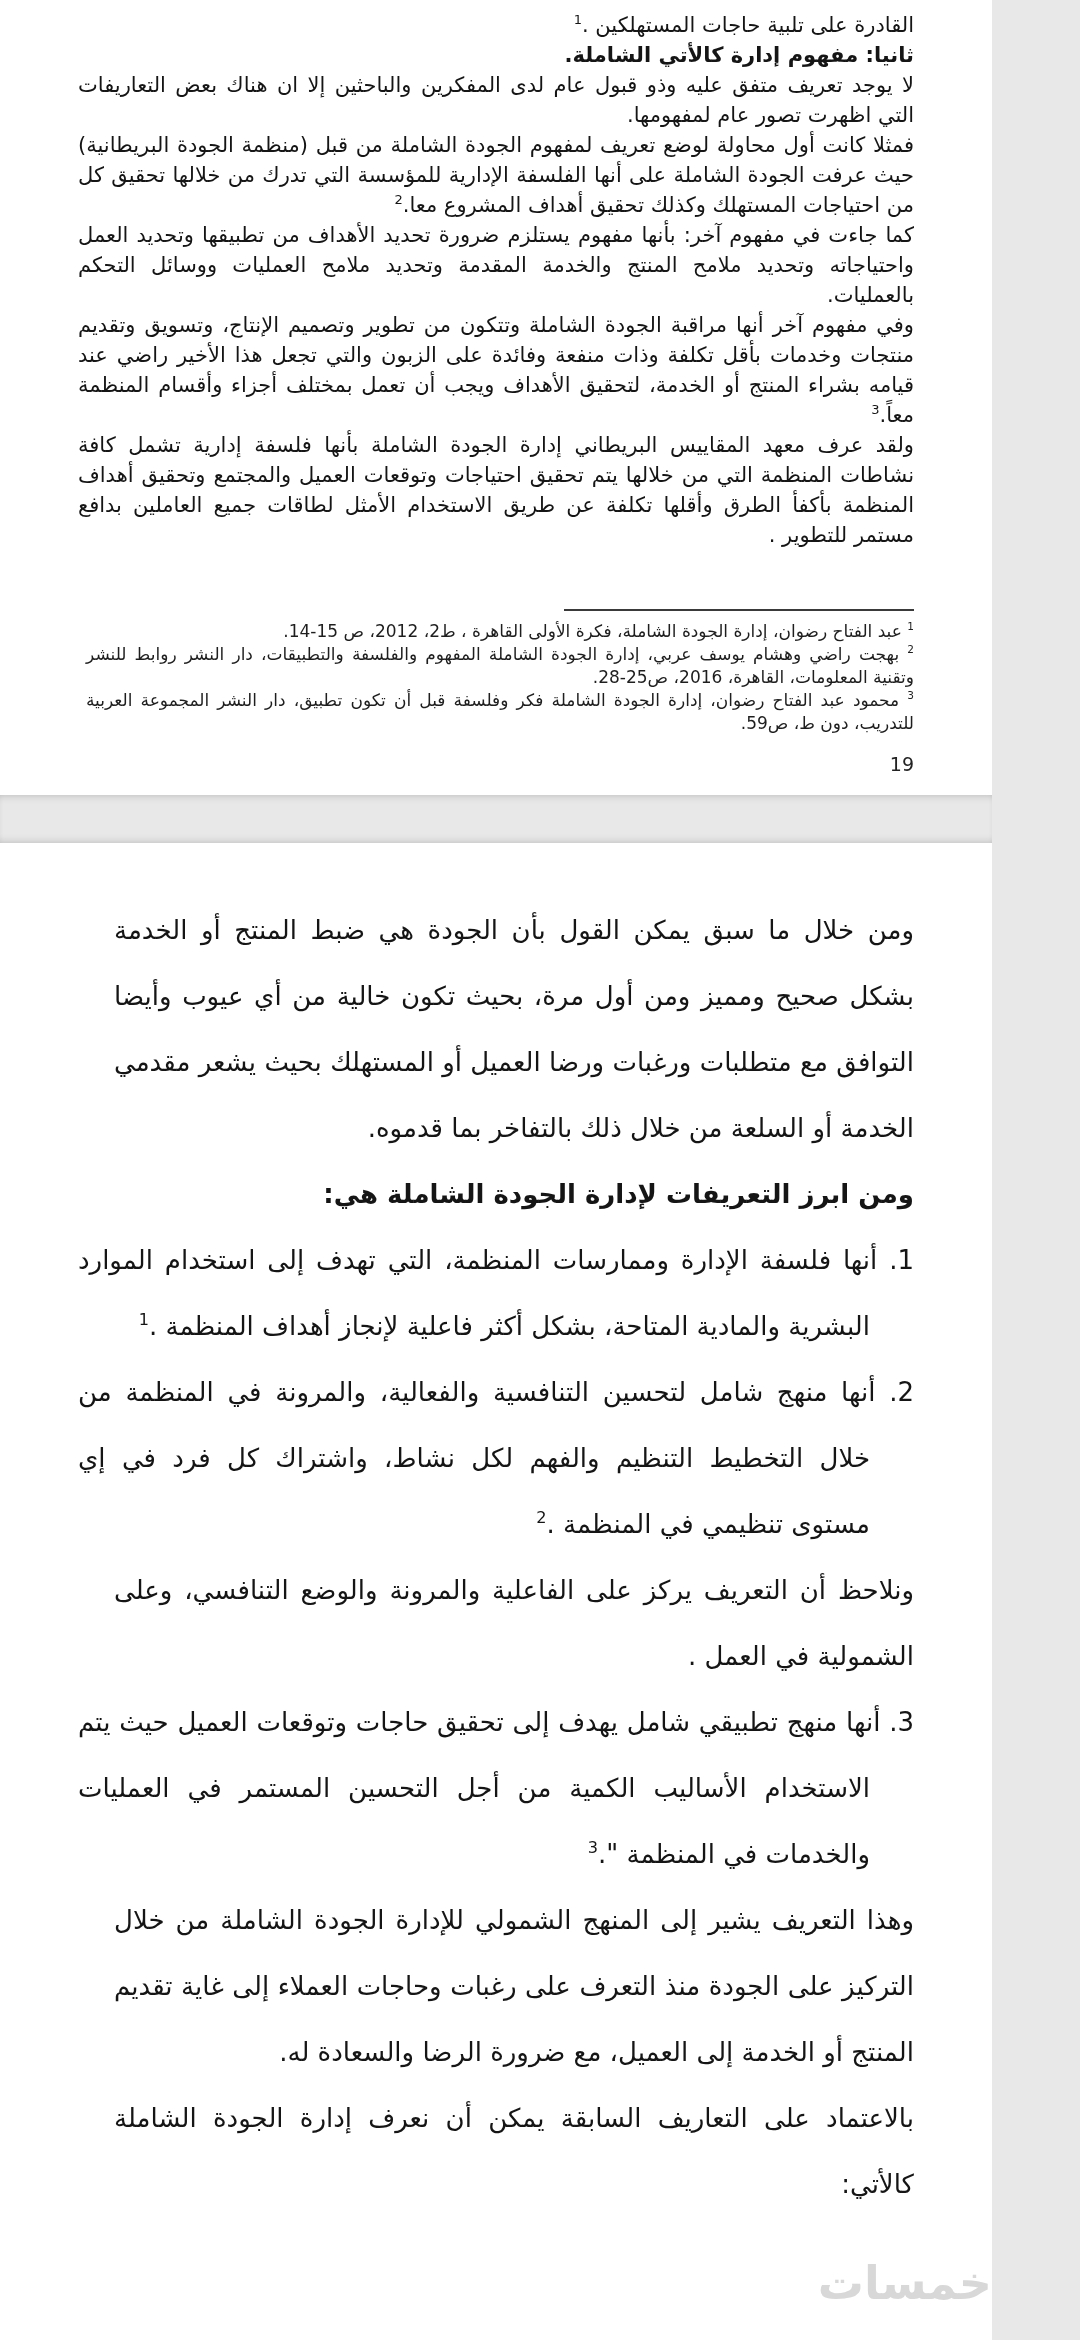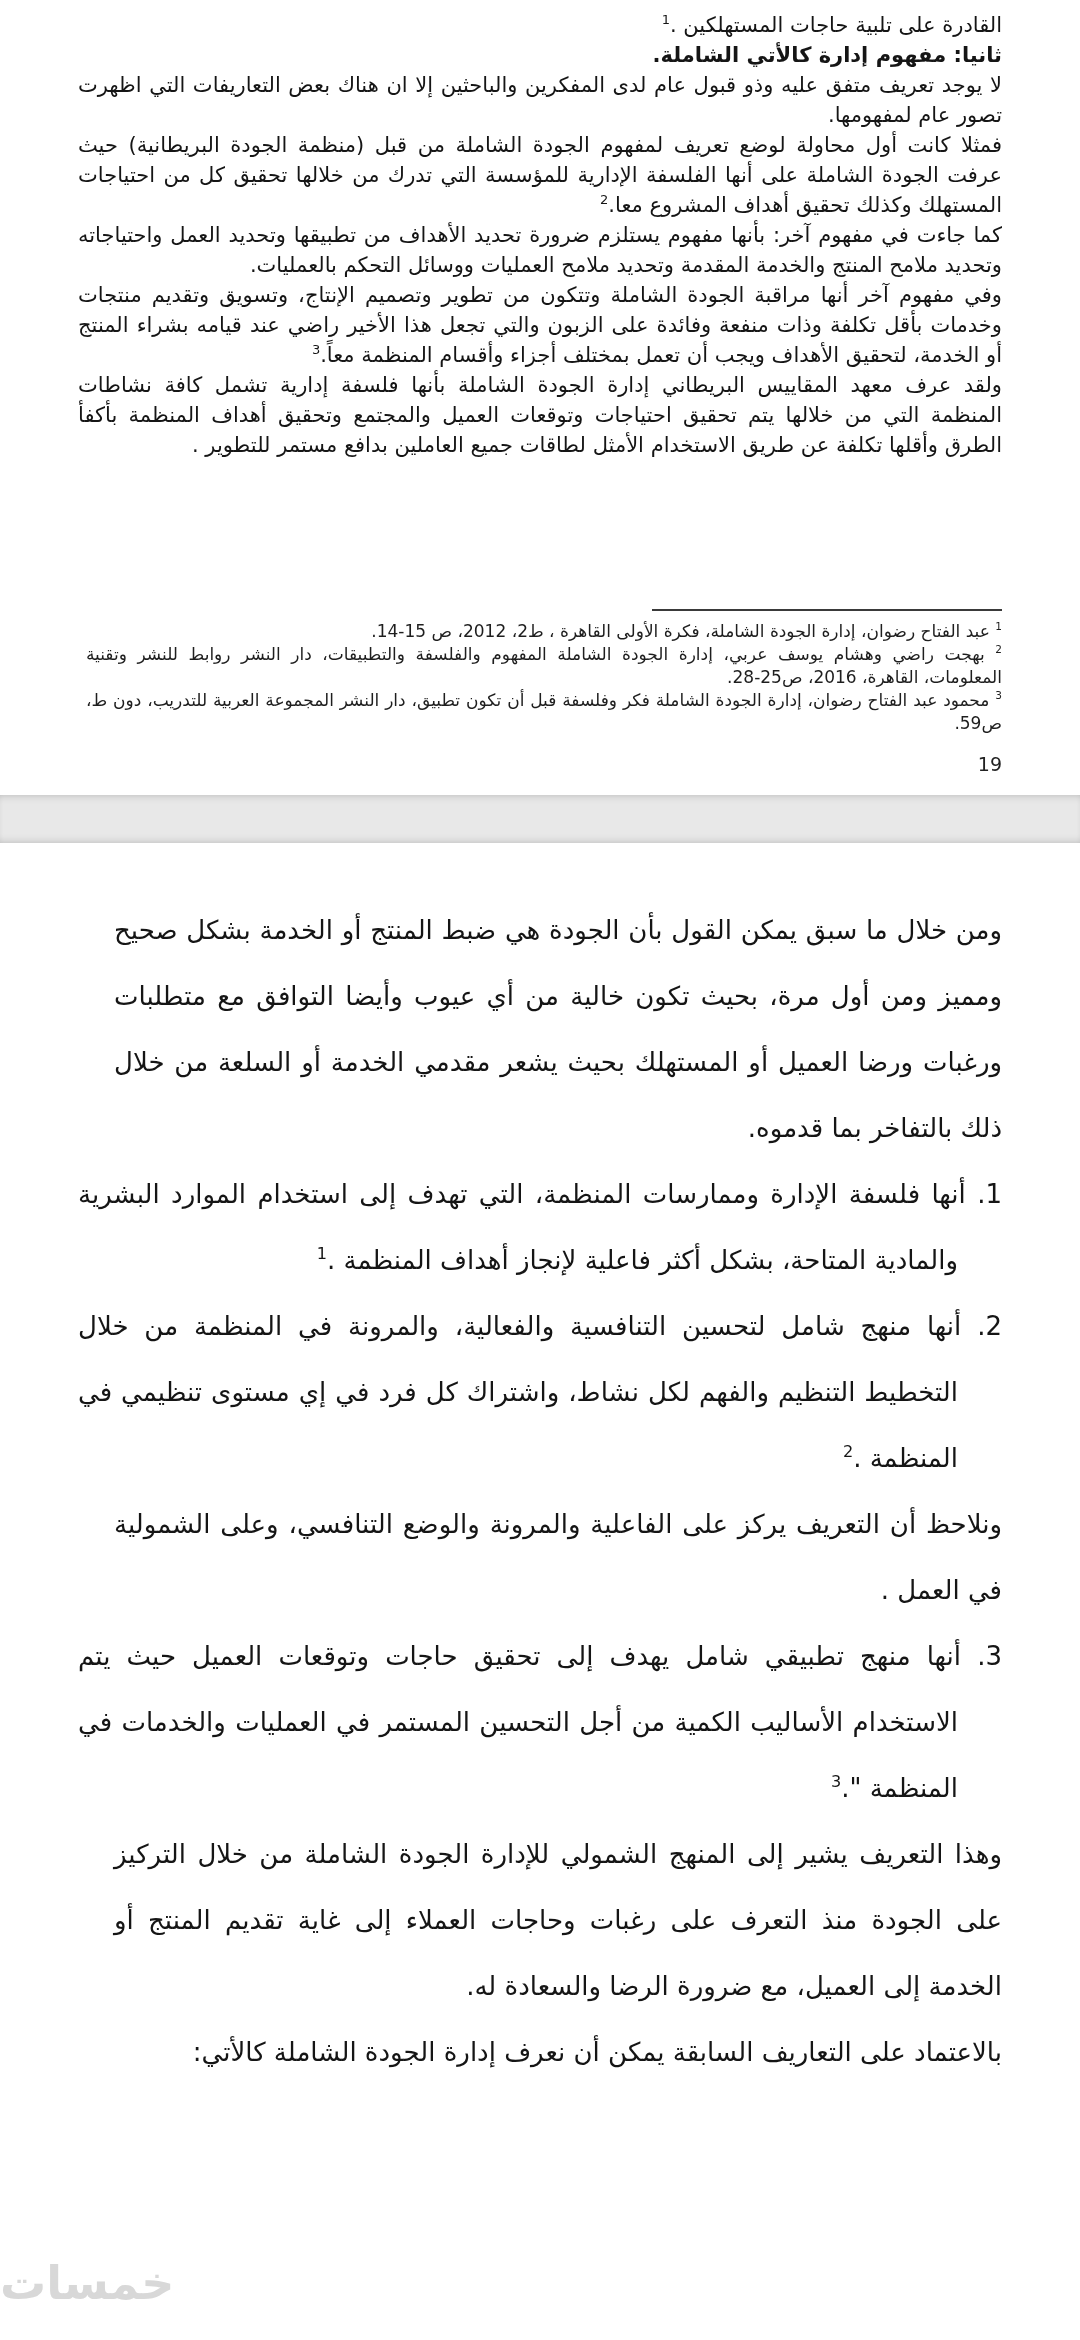--- a/index.html
+++ b/index.html
@@ -9,7 +9,7 @@
     font-family: "DejaVu Sans", sans-serif;
     color: #151515;
   }
-  .screen { width: 1080px; height: 2340px; overflow: hidden; display: flex; flex-direction: column; }
+  .screen { width: 992px; height: 2340px; overflow: hidden; display: flex; flex-direction: column; }
   .page { background: #ffffff; direction: rtl; }
 
   

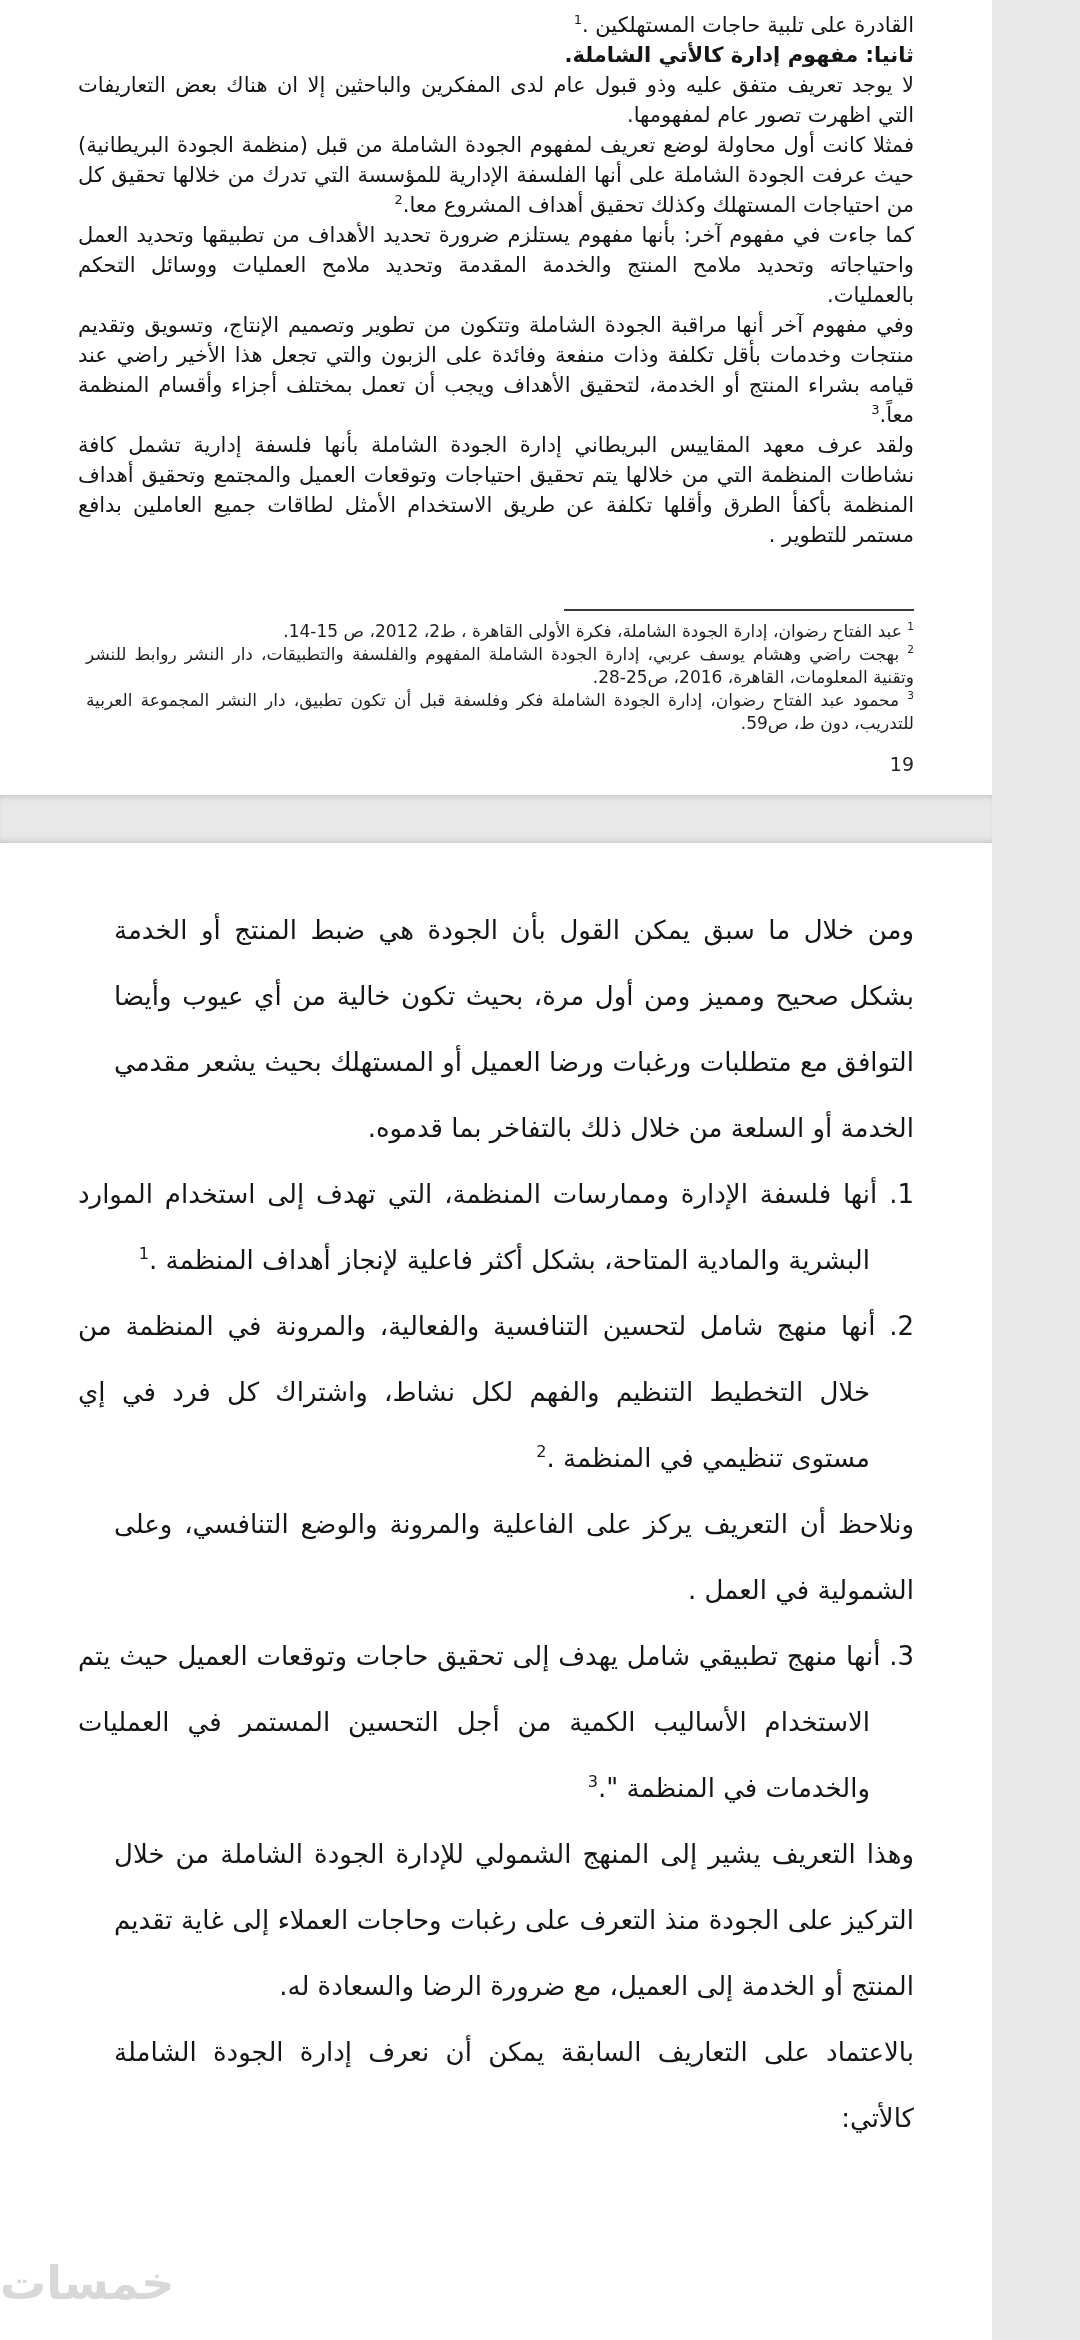--- a/index.html
+++ b/index.html
@@ -89,6 +89,7 @@
   <section class="page page--two" dir="rtl">
     <p>ومن خلال ما سبق يمكن القول بأن الجودة هي ضبط المنتج أو الخدمة بشكل صحيح ومميز ومن أول مرة، بحيث تكون خالية من أي عيوب وأيضا التوافق مع متطلبات ورغبات ورضا العميل أو المستهلك بحيث يشعر مقدمي الخدمة أو السلعة من خلال ذلك بالتفاخر بما قدموه.</p>
 
+    <h2 class="heading2">ومن ابرز التعريفات لإدارة الجودة الشاملة هي:</h2>
 
     <div class="list-item"><span class="list-num">1.</span> <span>أنها فلسفة الإدارة وممارسات المنظمة، التي تهدف إلى استخدام الموارد البشرية والمادية المتاحة، بشكل أكثر فاعلية لإنجاز أهداف المنظمة .</span><sup>1</sup></div>
 

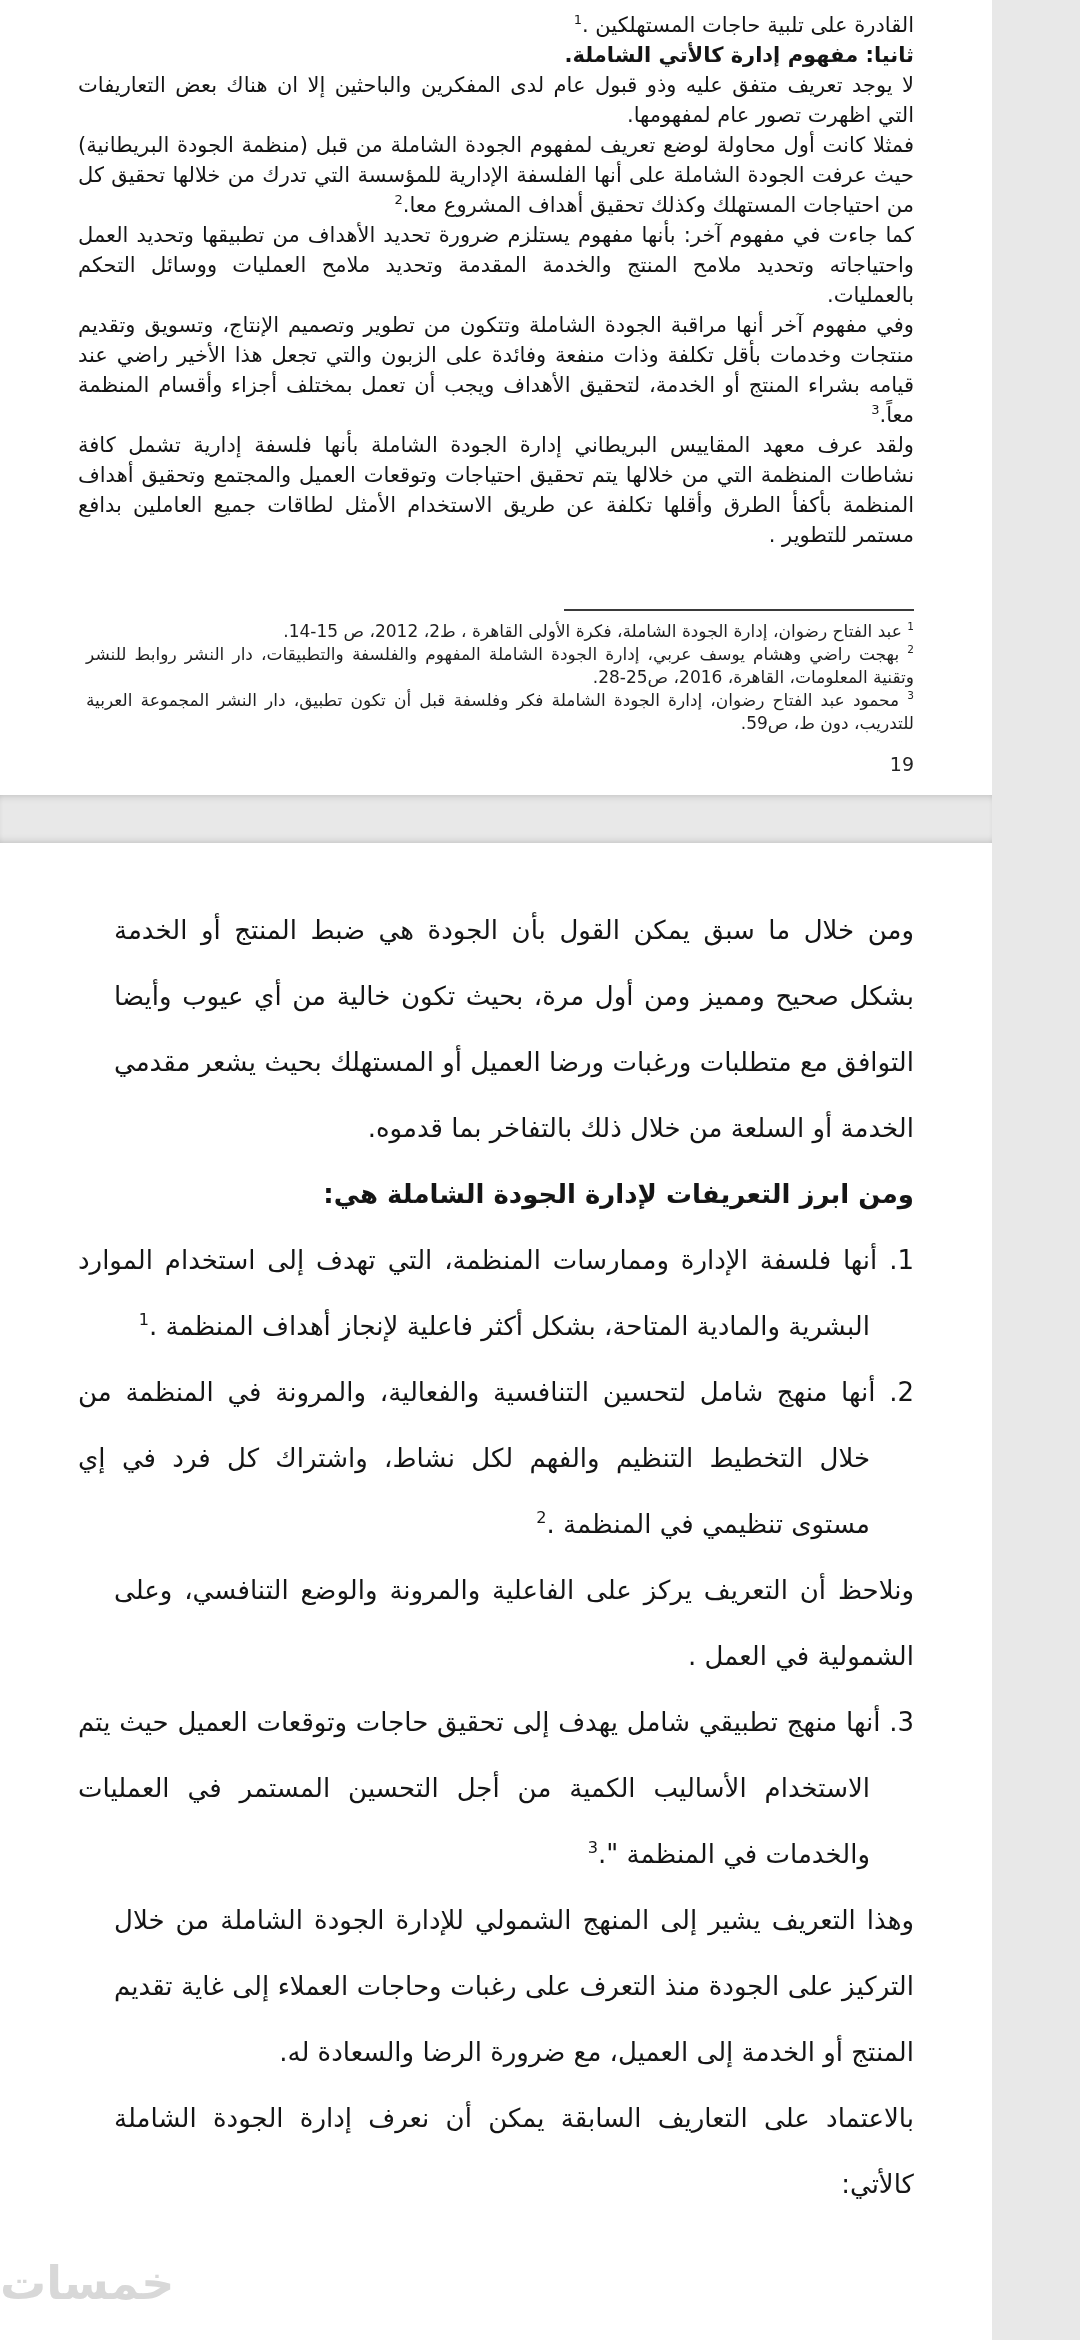--- a/index.html
+++ b/index.html
@@ -47,7 +47,7 @@
   .list-num { display: inline; }
   .watermark {
     position: absolute; bottom: 34px; left: 0; right: 0;
-    text-align: left; direction: rtl;
+    text-align: right; direction: rtl;
     color: #d8d8d8; font-size: 46px; font-weight: bold; letter-spacing: 1px;
     line-height: 1;
   }

